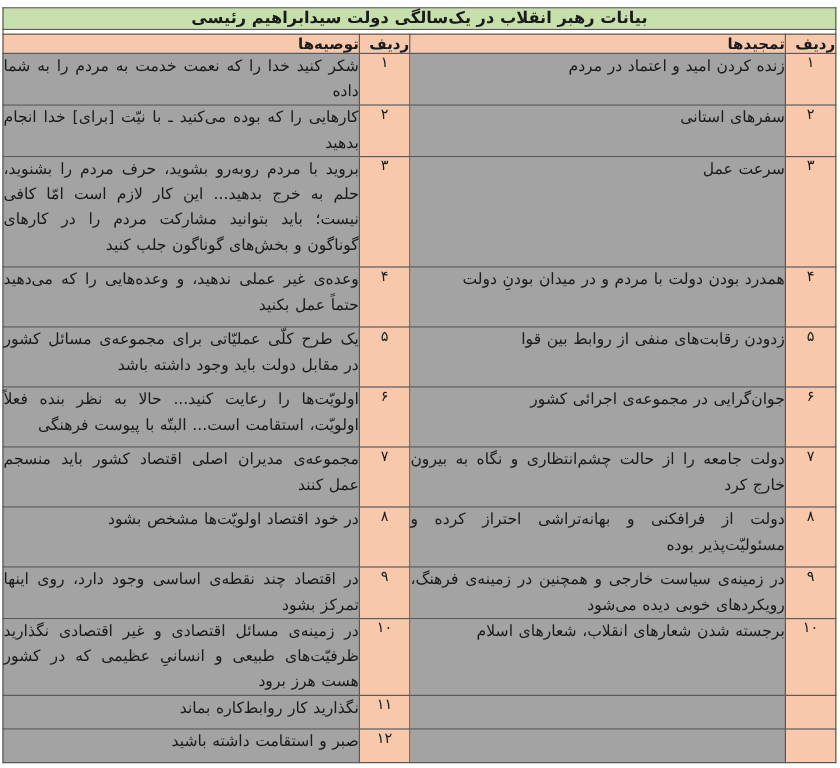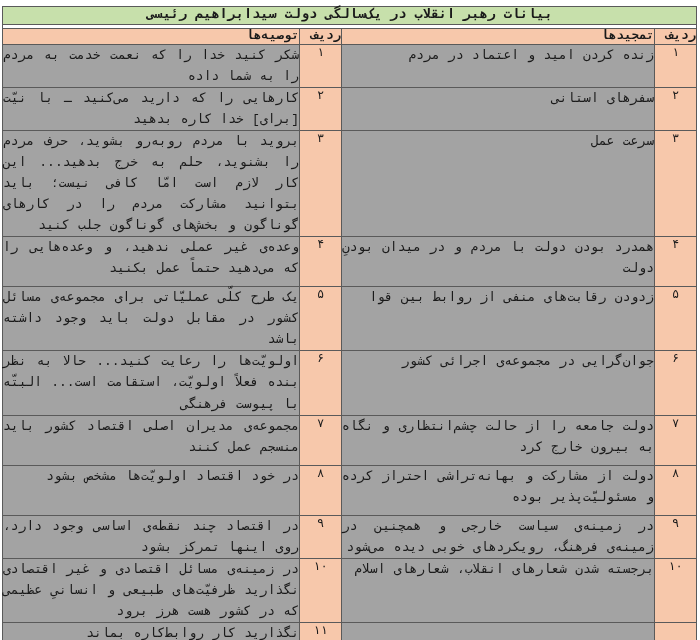--- a/index.html
+++ b/index.html
@@ -21,7 +21,6 @@
     box-sizing: border-box;
     padding: 6px 3px 4px 3px;
     background: #ffffff;
-    font-family: Liberation Mono, monospace;
   }
 
   table.sheet {

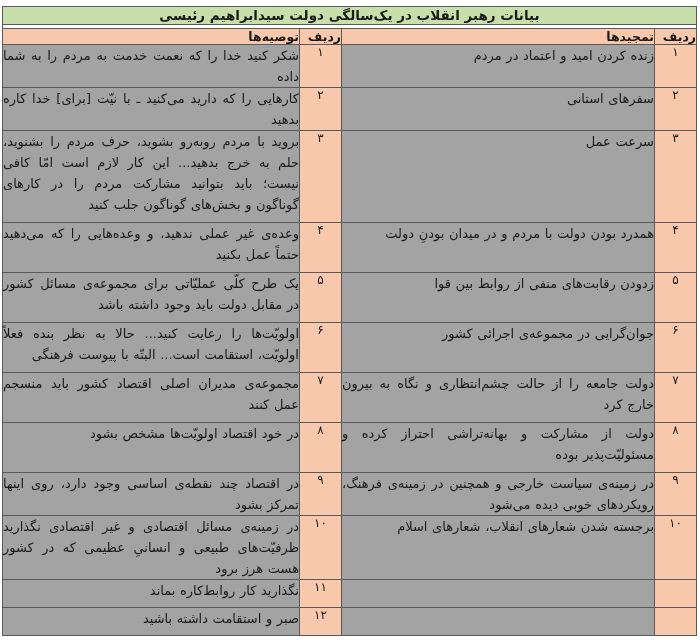--- a/index.html
+++ b/index.html
@@ -134,7 +134,7 @@
         <td class="idx-cell">۲</td>
         <td class="text-cell">سفرهای استانی</td>
         <td class="idx-cell">۲</td>
-        <td class="text-cell">کارهایی را که دارید می‌کنید ـ با نیّت [برای] خدا کاره بدهید</td>
+        <td class="text-cell">کارهایی را که بوده می‌کنید ـ با نیّت [برای] خدا انجام بدهید</td>
       </tr>
       <tr style="height: 92px;">
         <td class="idx-cell">۳</td>

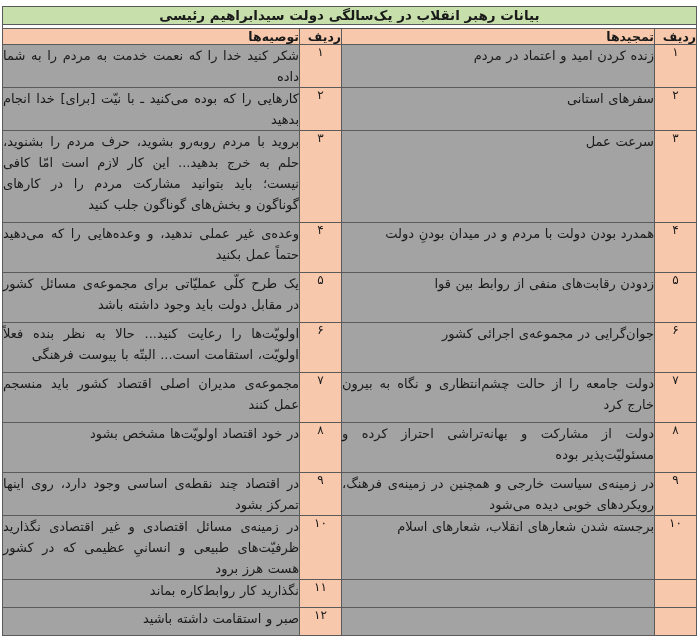--- a/index.html
+++ b/index.html
@@ -168,7 +168,7 @@
       </tr>
       <tr style="height: 50px;">
         <td class="idx-cell">۸</td>
-        <td class="text-cell">دولت از مشارکت و بهانه‌تراشی احتراز کرده و مسئولیّت‌پذیر بوده</td>
+        <td class="text-cell">دولت از فرافکنی و بهانه‌تراشی احتراز کرده و مسئولیّت‌پذیر بوده</td>
         <td class="idx-cell">۸</td>
         <td class="text-cell">در خود اقتصاد اولویّت‌ها مشخص بشود</td>
       </tr>

